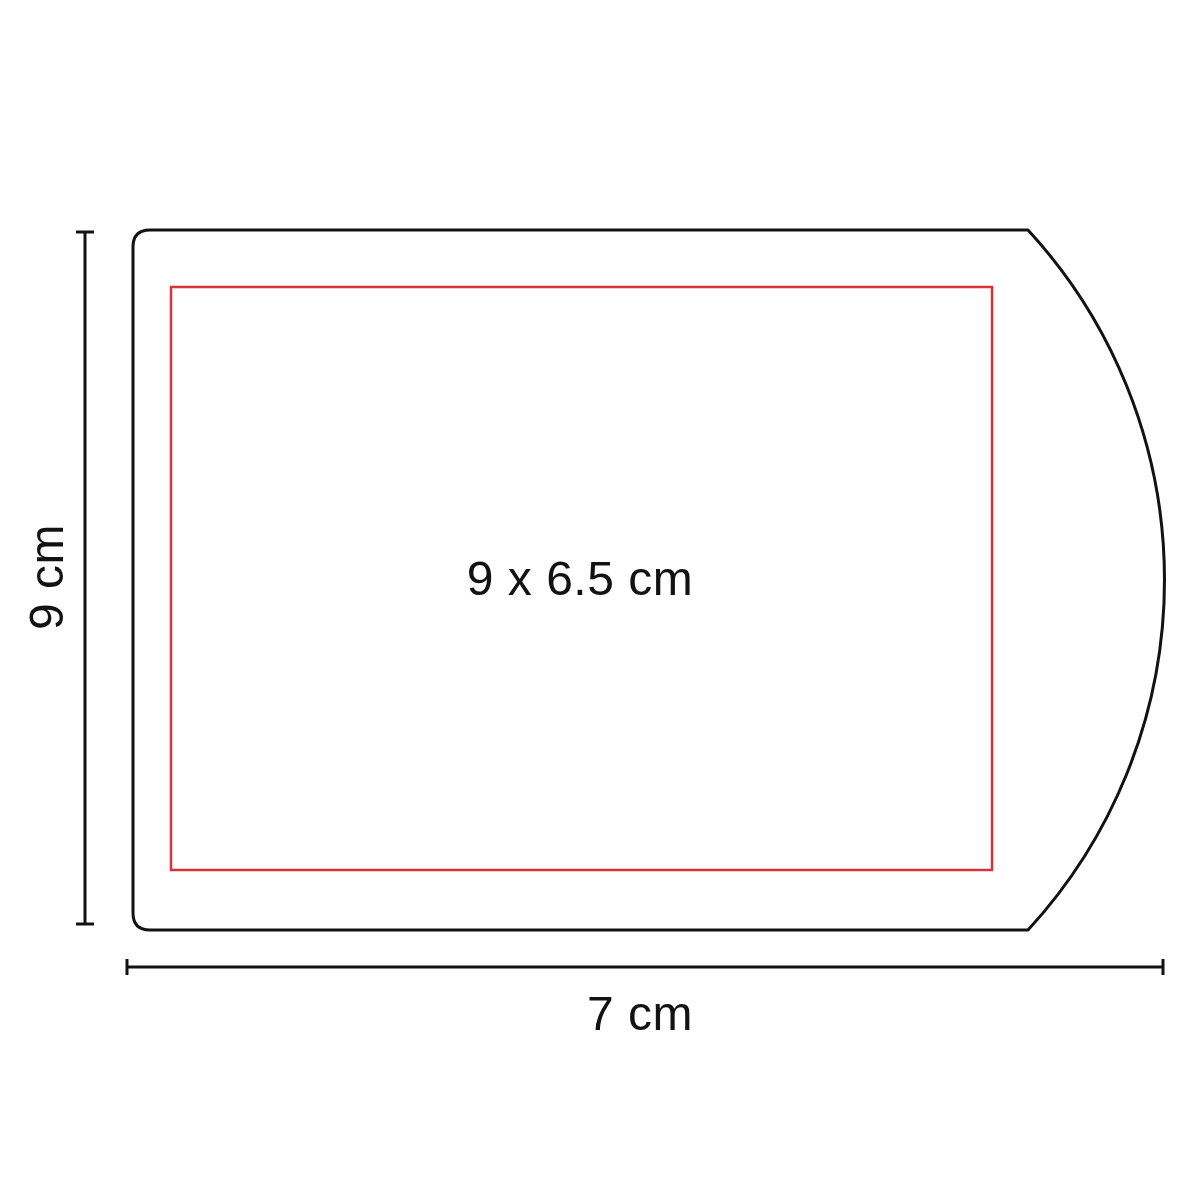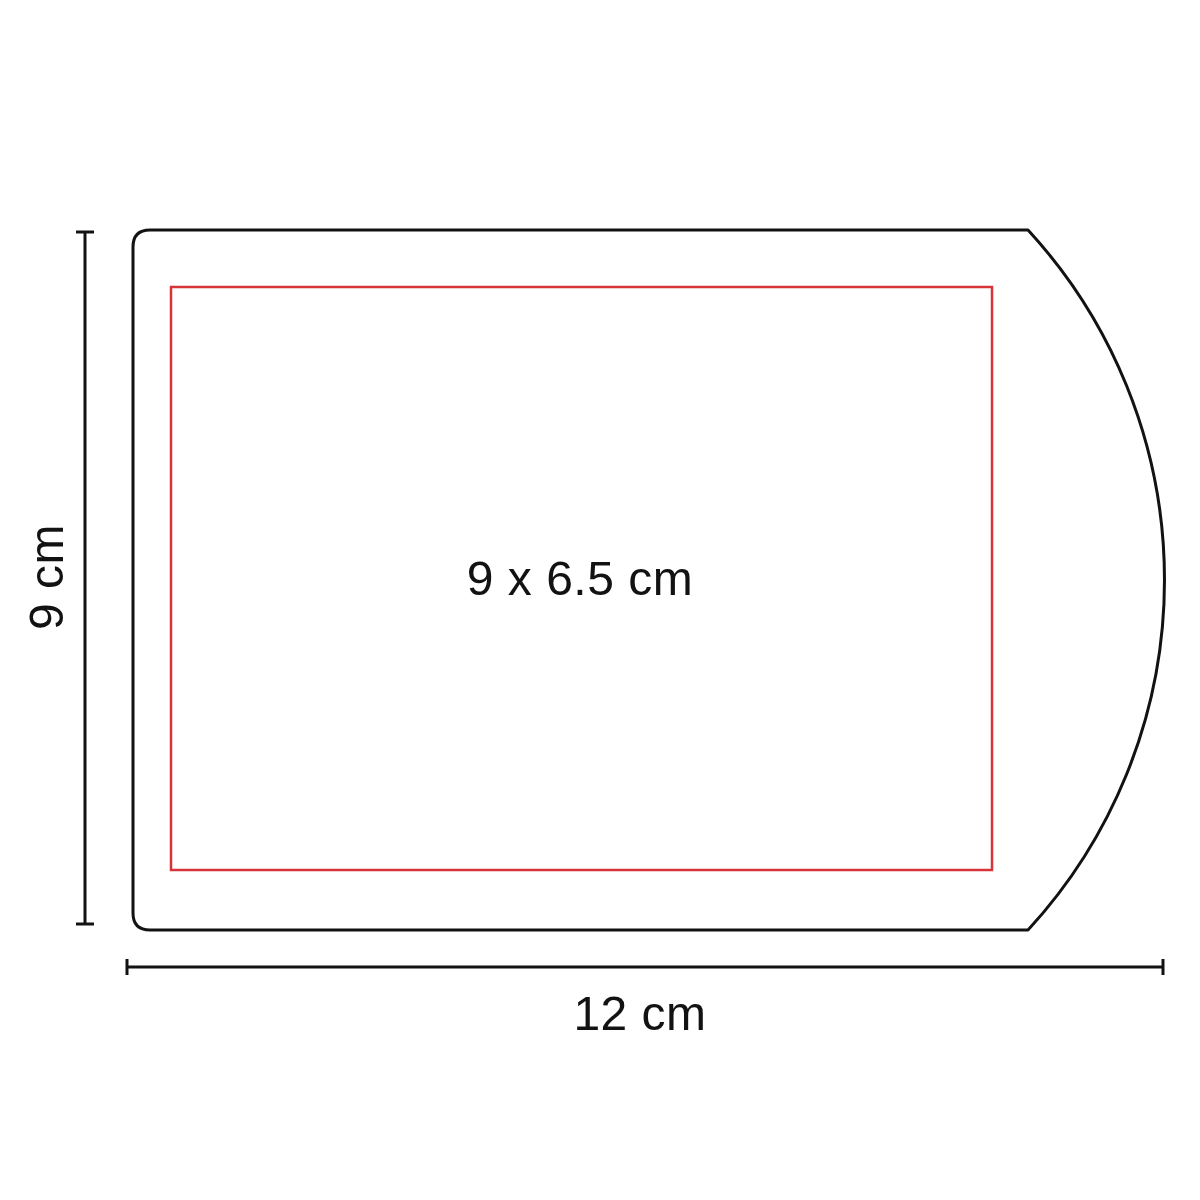--- a/index.html
+++ b/index.html
@@ -75,7 +75,7 @@
 
   <div class="dim-label" style="left: 580px; top: 579px; text-align: right;">9 x 6.5 cm</div>
 
-  <div class="dim-label" style="left: 640px; top: 1014px;">12 cm</div>
+  <div class="dim-label" style="left: 640px; top: 1014px;">7 cm</div>
 
 </div>
 

